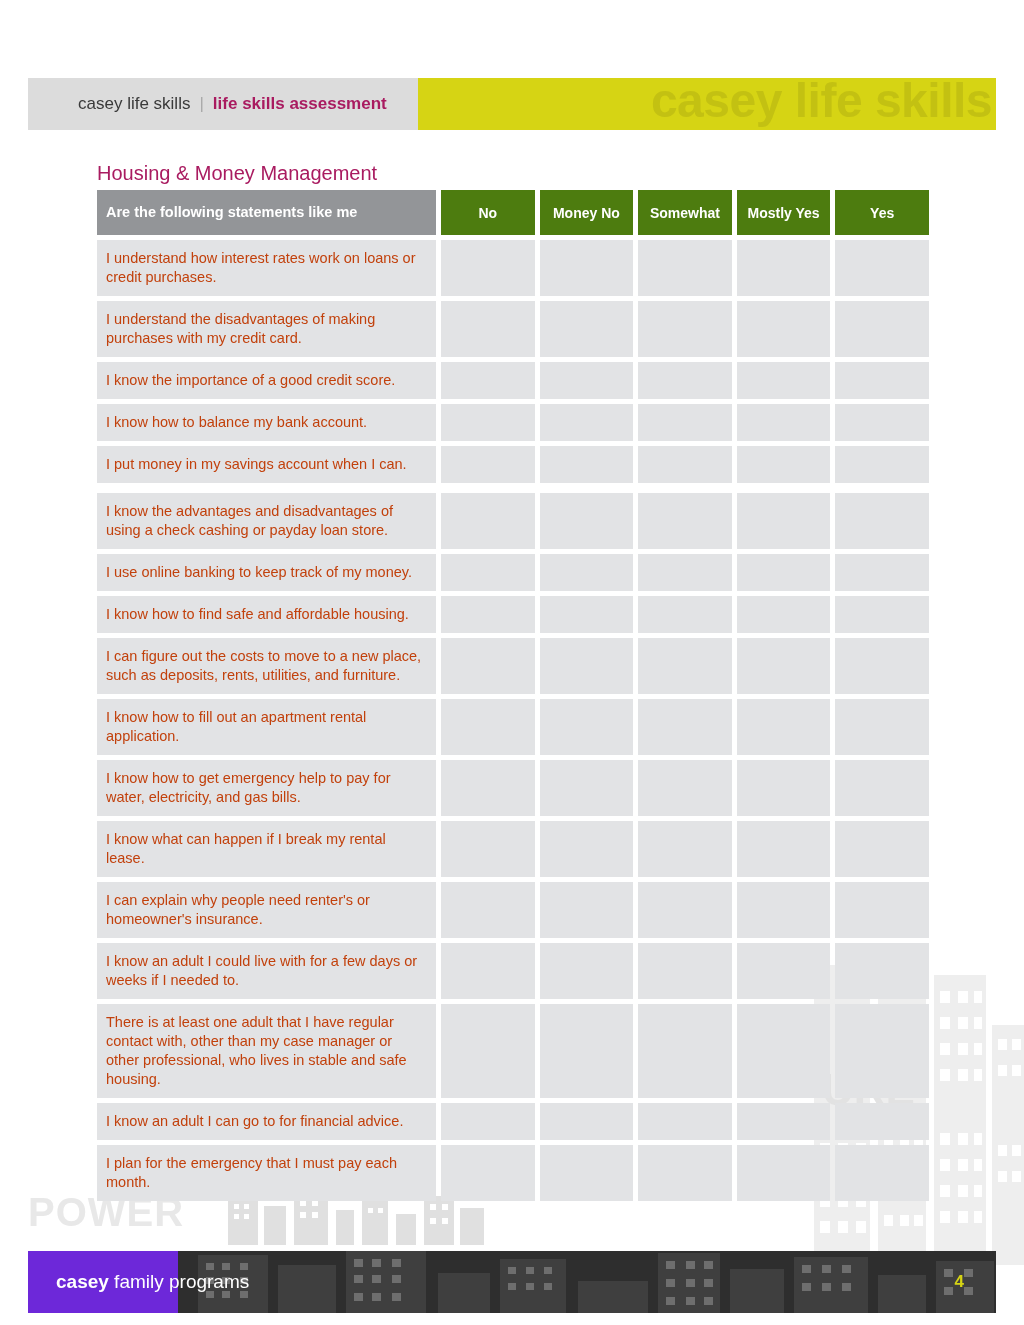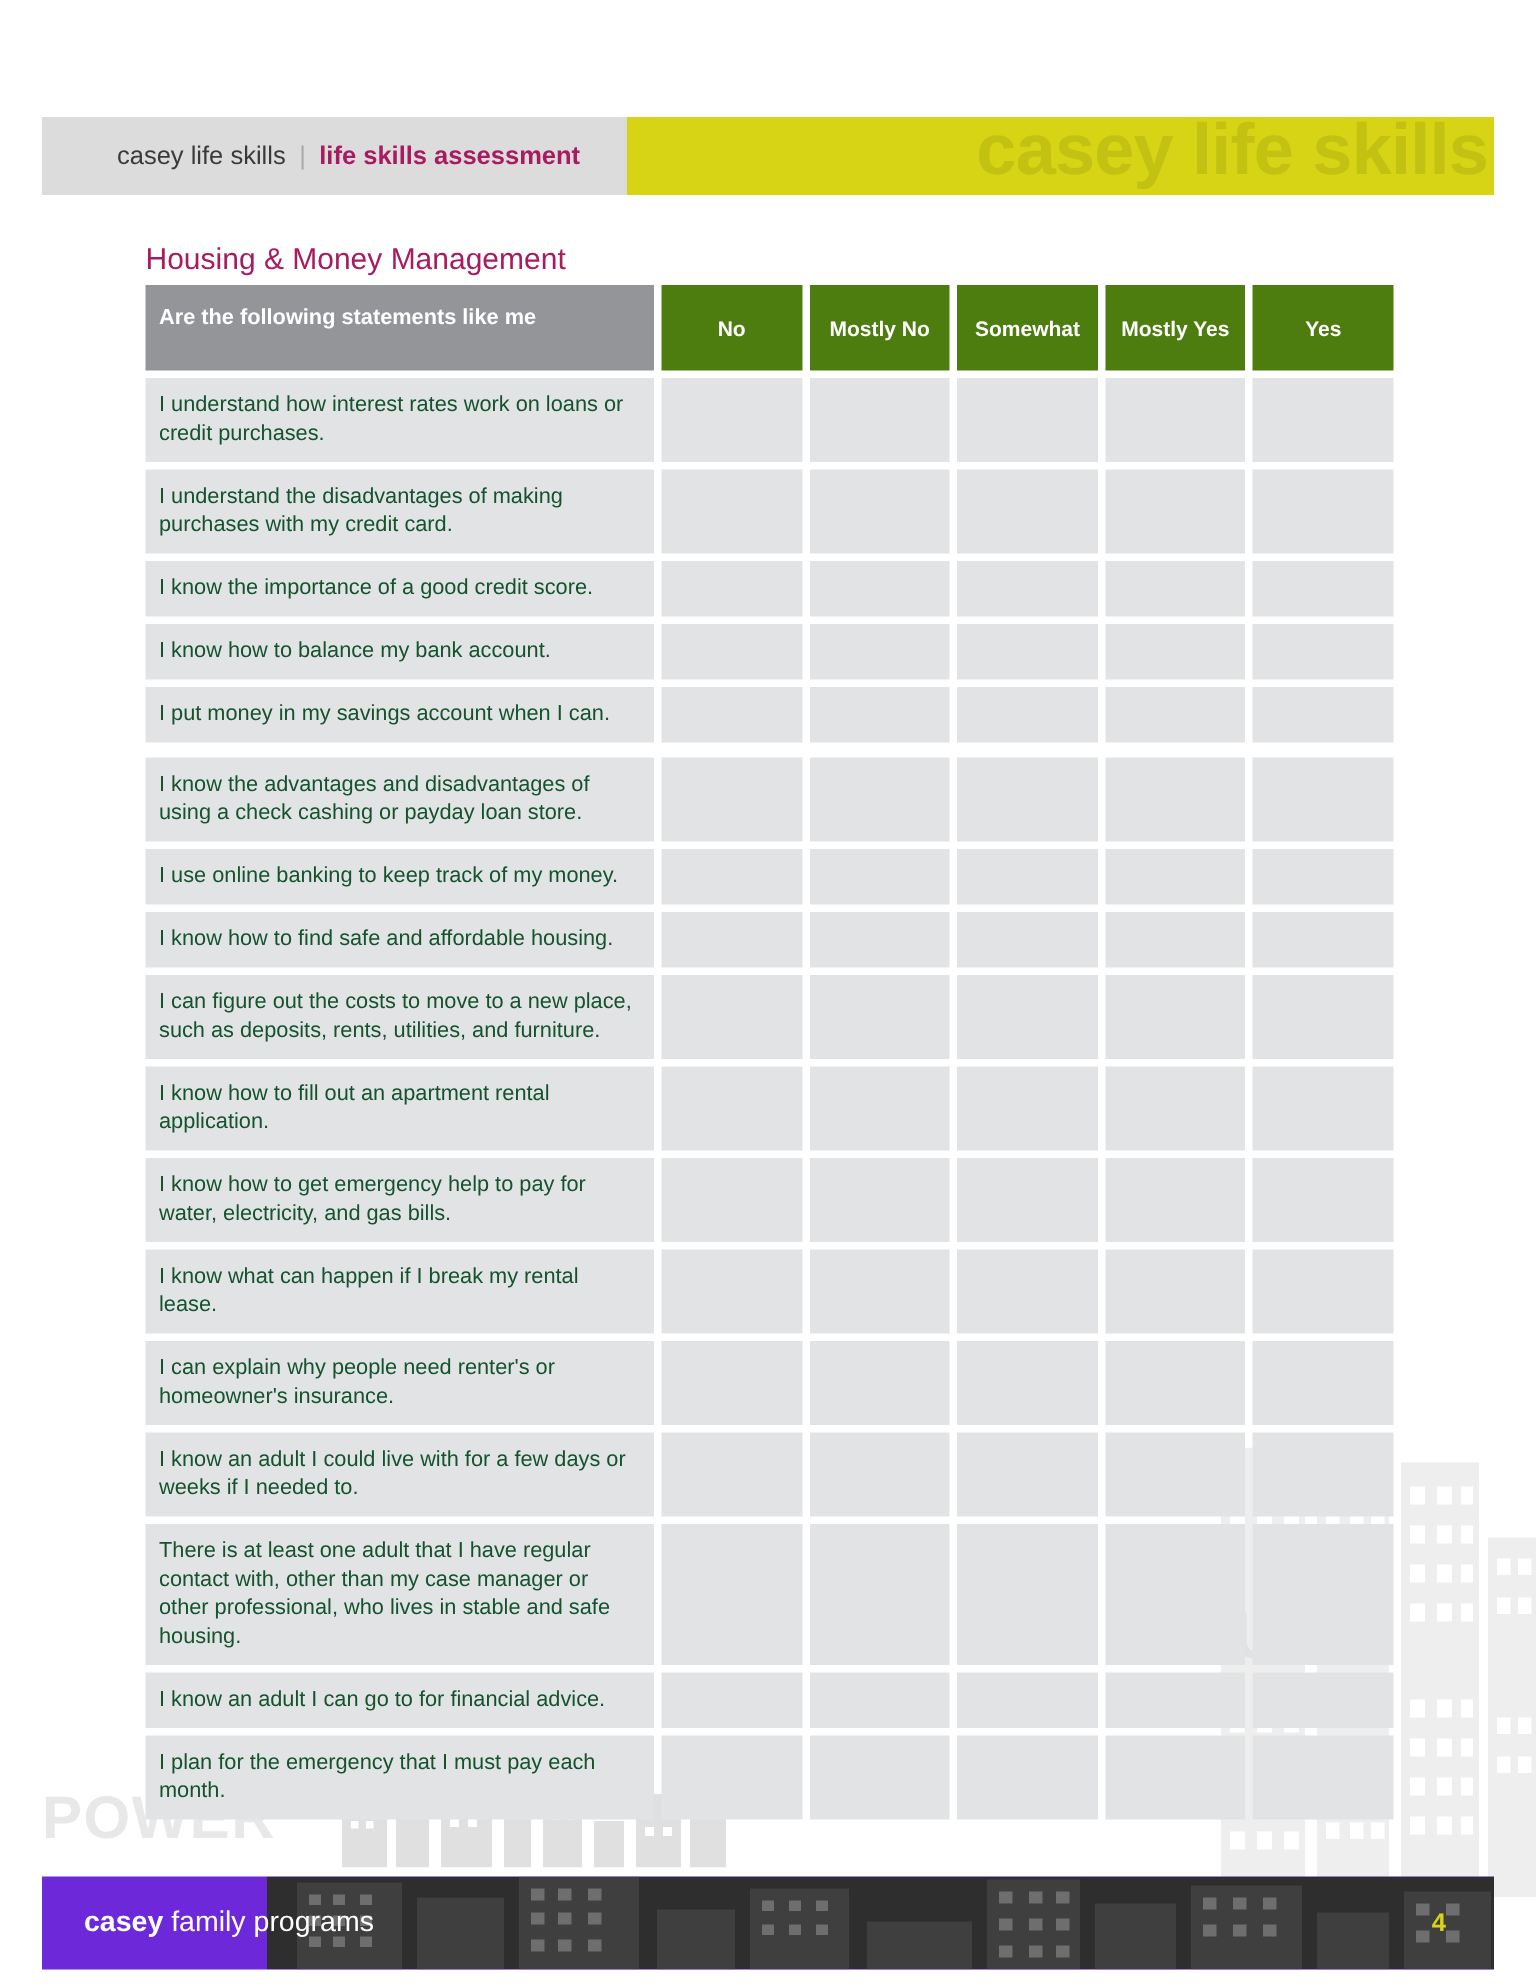--- a/index.html
+++ b/index.html
@@ -145,7 +145,7 @@
     font-weight: bold;
     font-size: 14.5px;
     padding-top: 13px;
-    padding-bottom: 25px;
+    padding-bottom: 13px;
   }
   .hdr .acell {
     background: #4d7c0f;

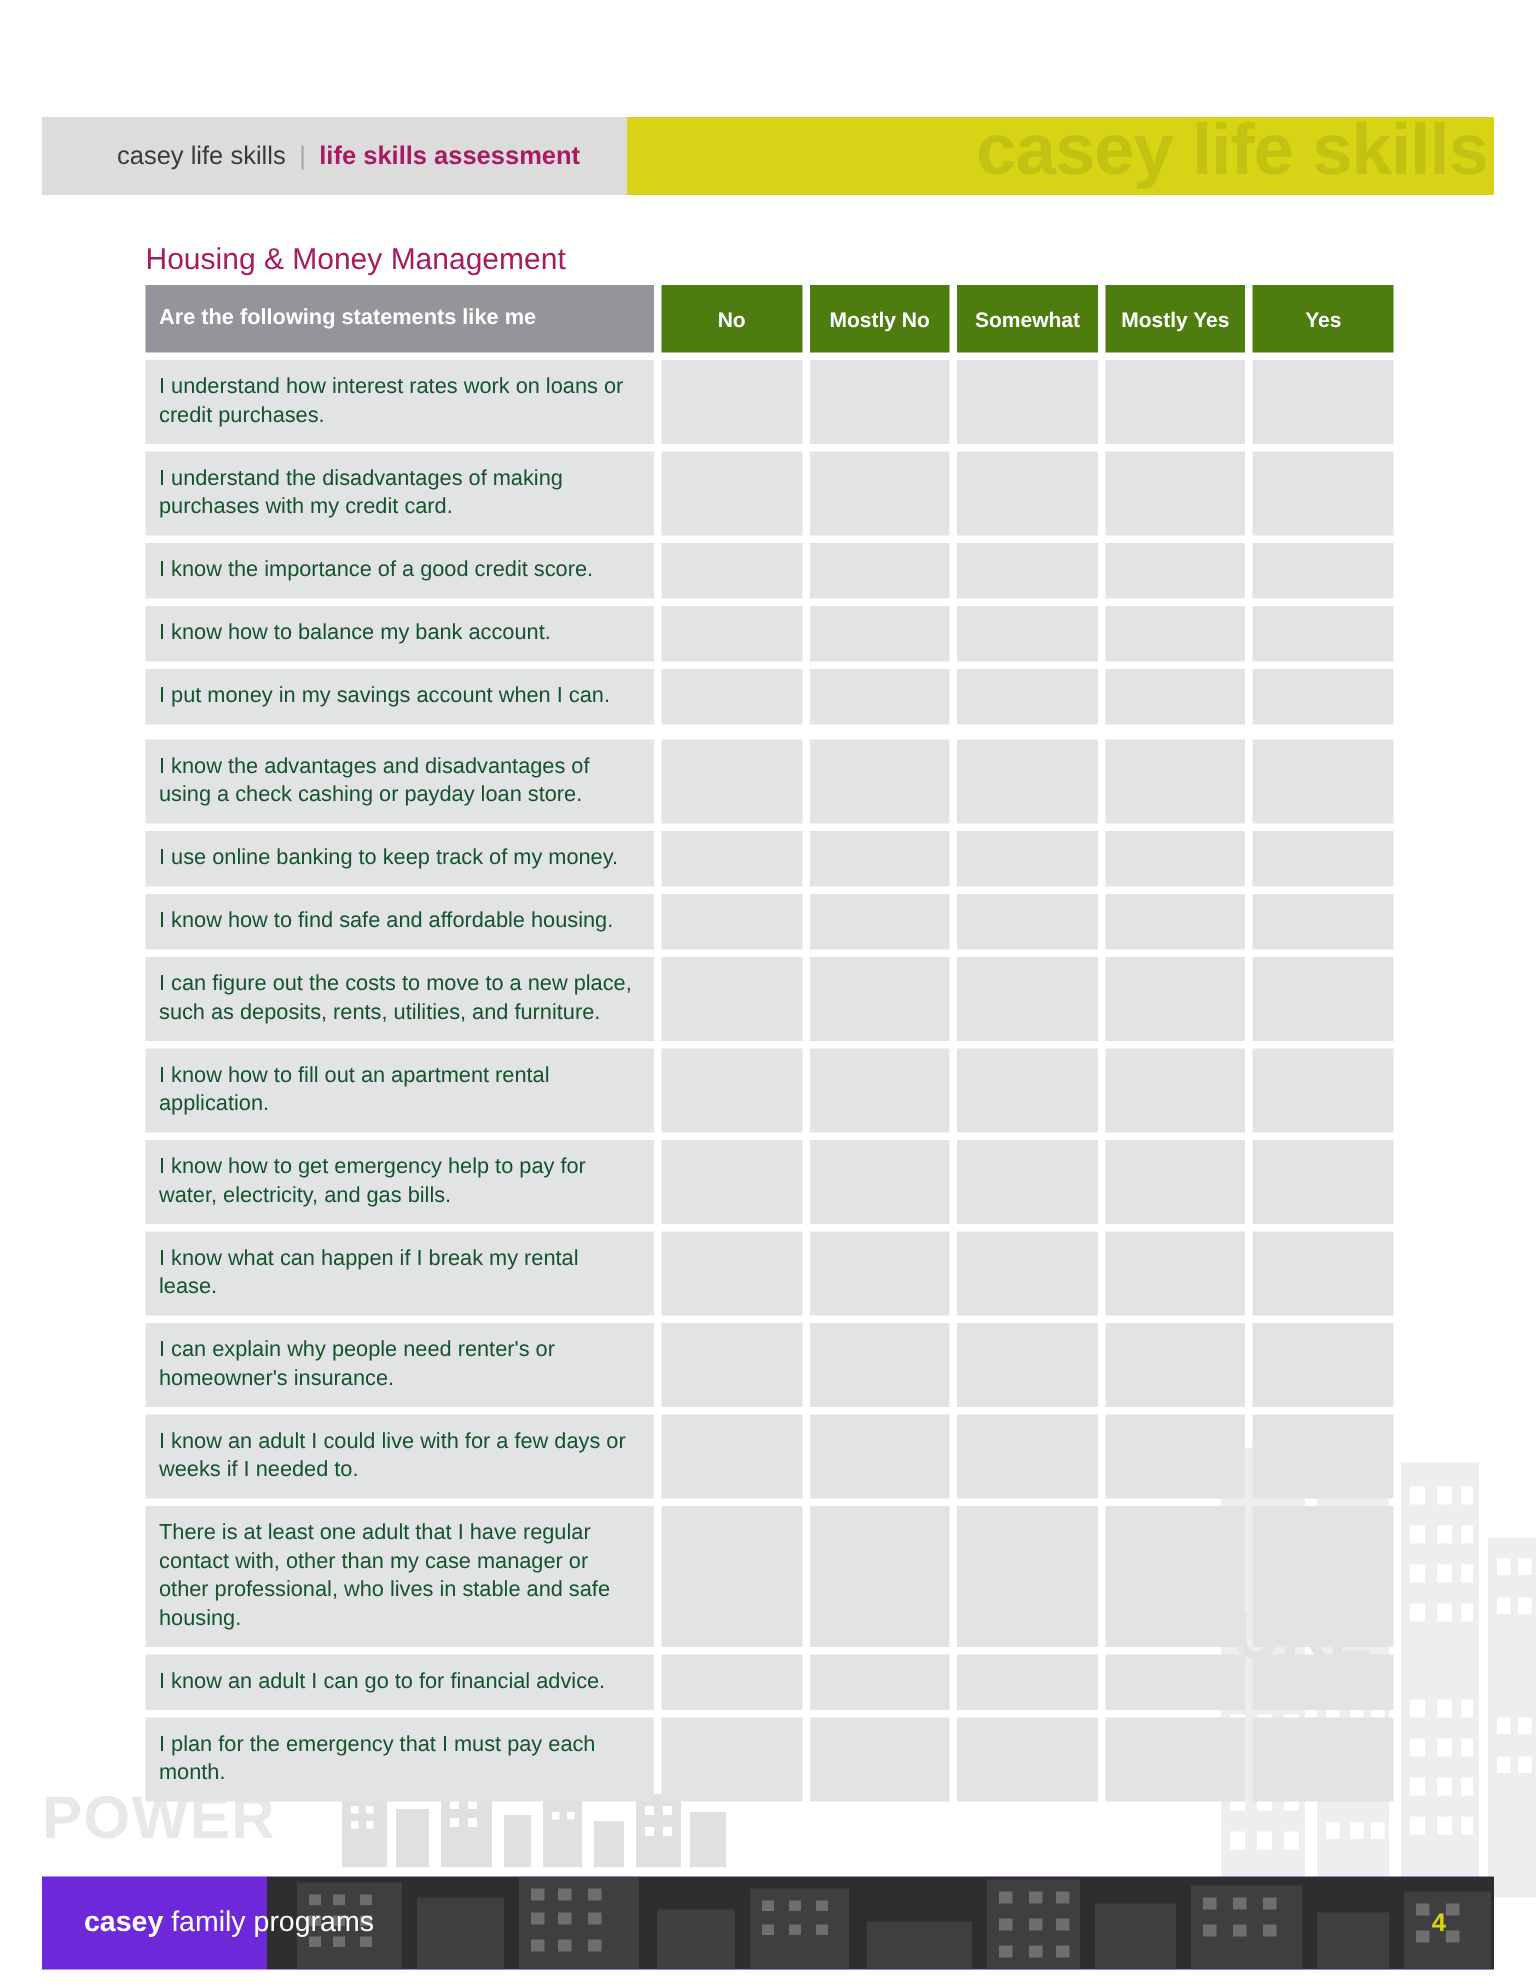--- a/index.html
+++ b/index.html
@@ -347,7 +347,7 @@
     <div class="row hdr">
       <div class="qcell">Are the following statements like me</div>
       <div class="acell">No</div>
-      <div class="acell">Mostly No</div>
+      <div class="acell">Money No</div>
       <div class="acell">Somewhat</div>
       <div class="acell">Mostly Yes</div>
       <div class="acell">Yes</div>

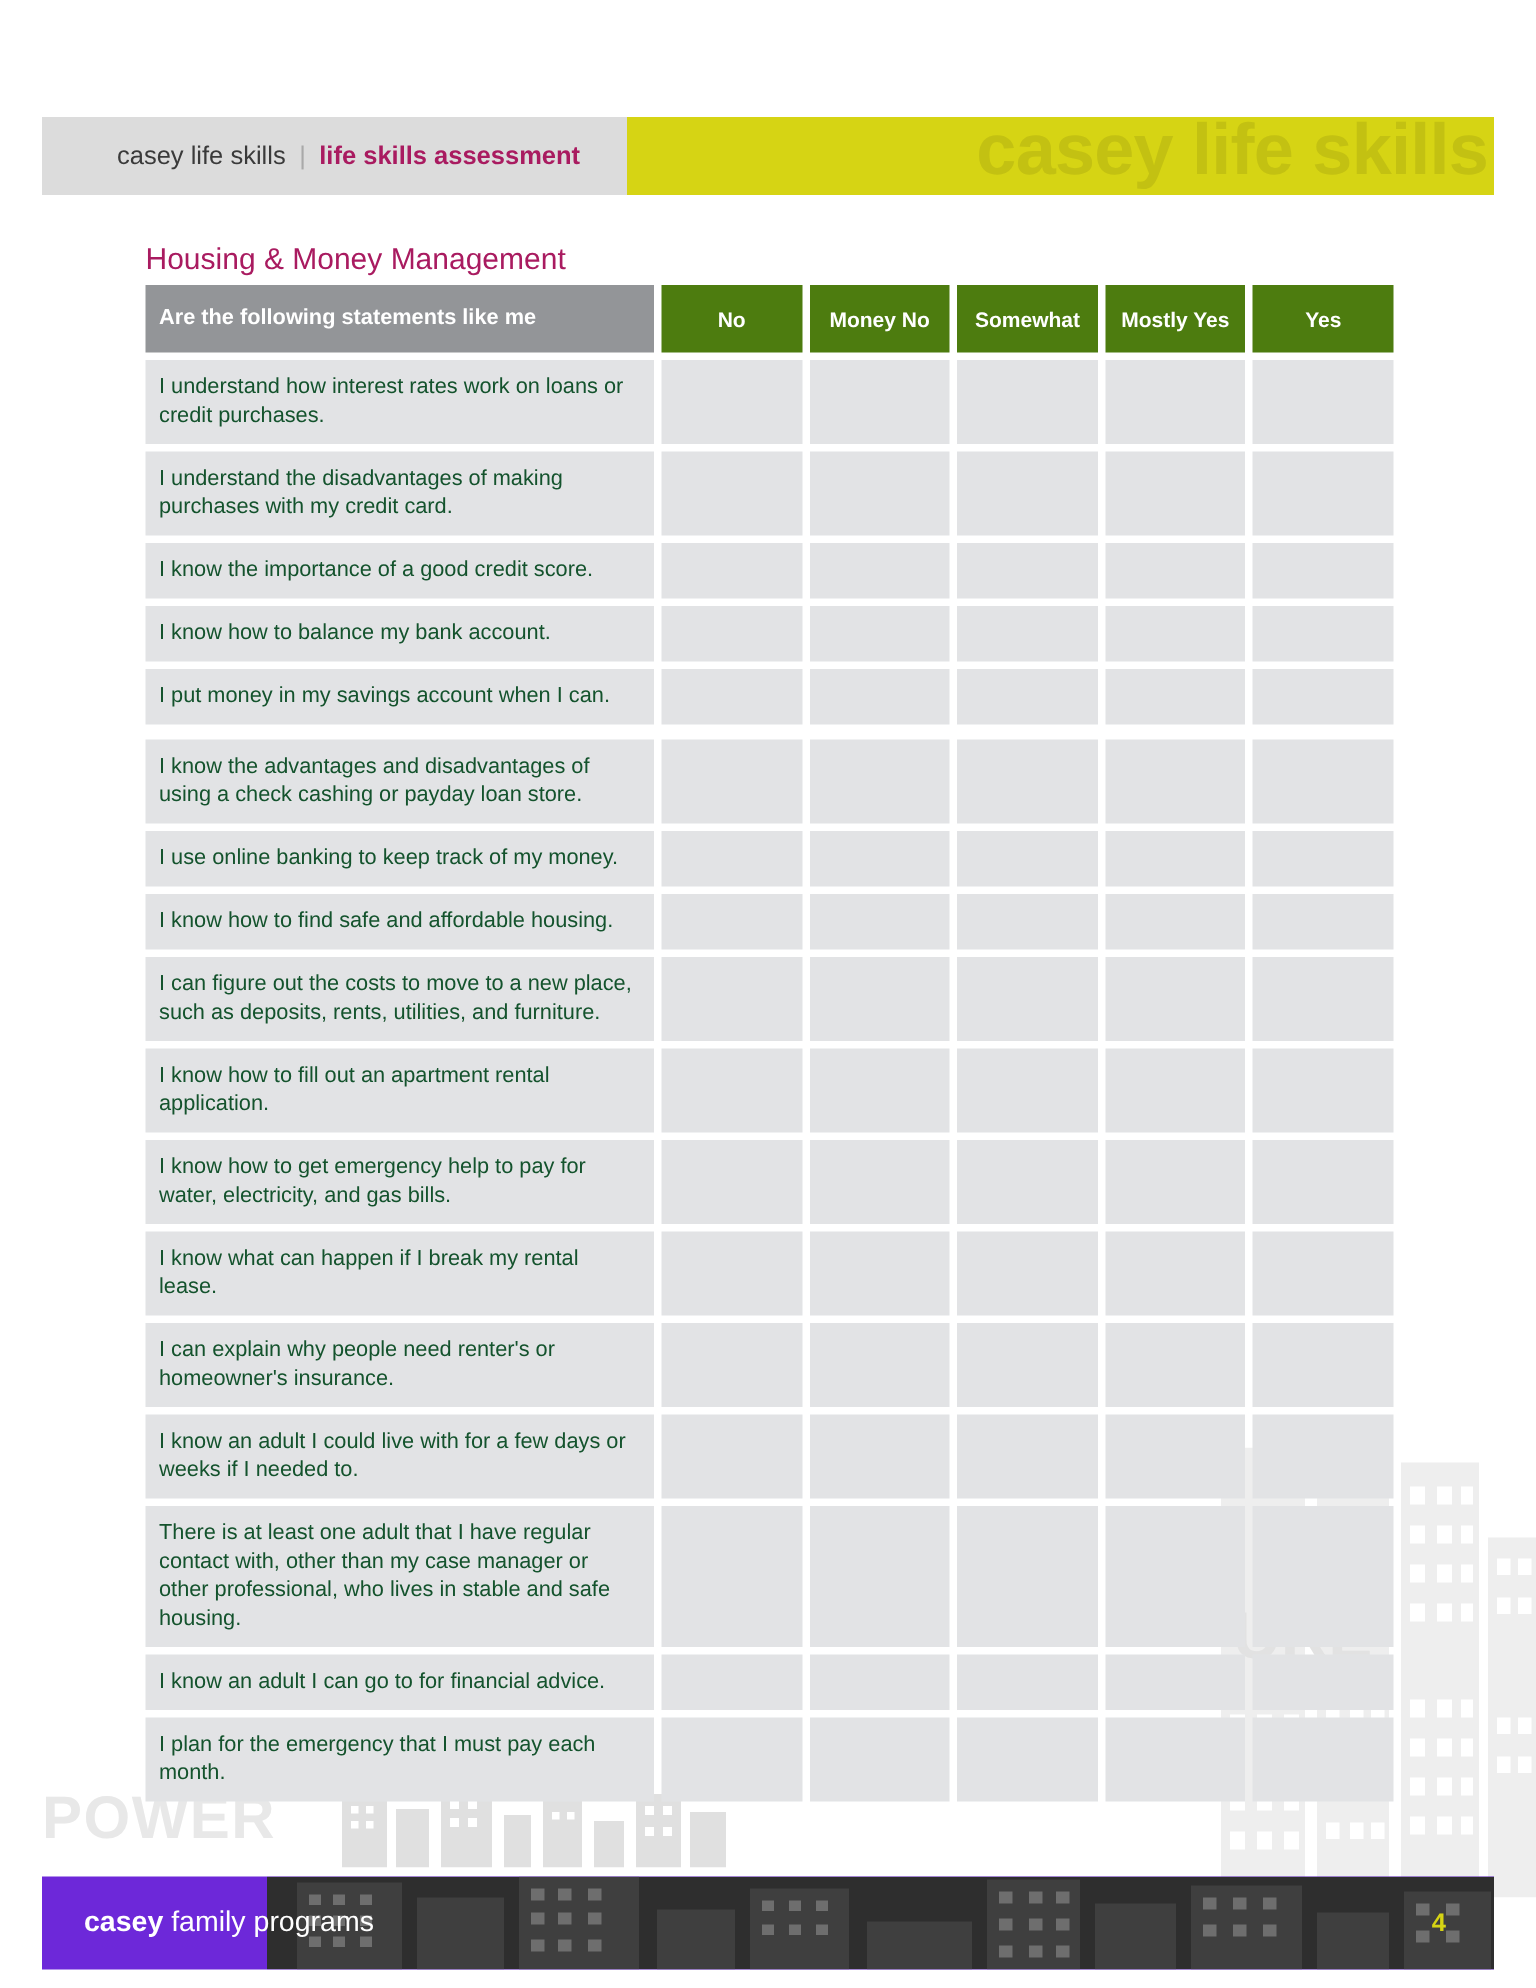--- a/index.html
+++ b/index.html
@@ -131,7 +131,7 @@
     padding: 9px 9px 9px 9px;
     font-size: 14.5px;
     line-height: 19px;
-    color: #14532d;
+    color: #c2410c;
     flex-shrink: 0;
   }
   .acell {

